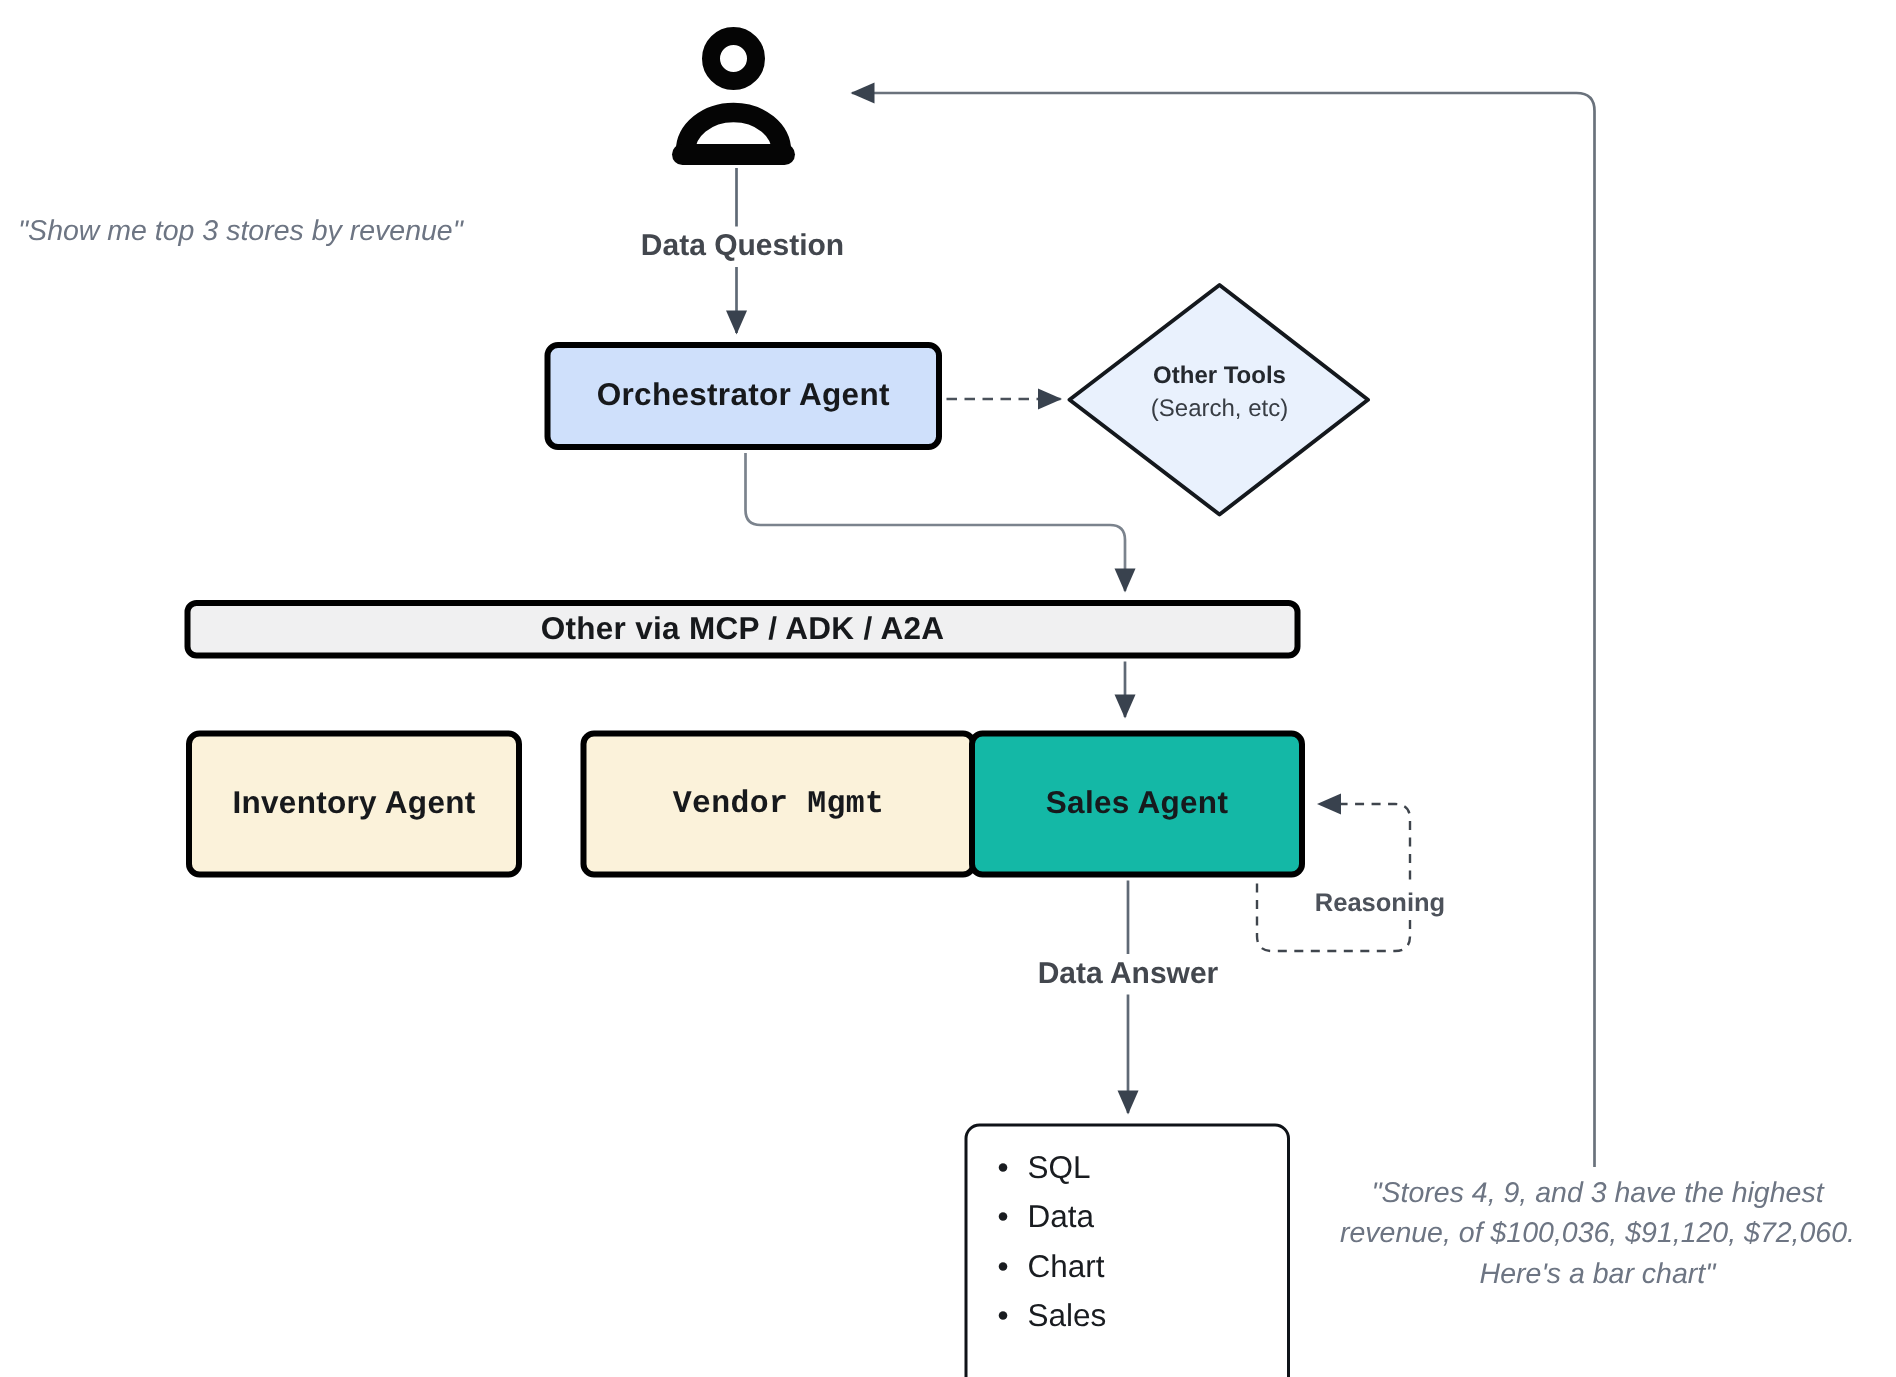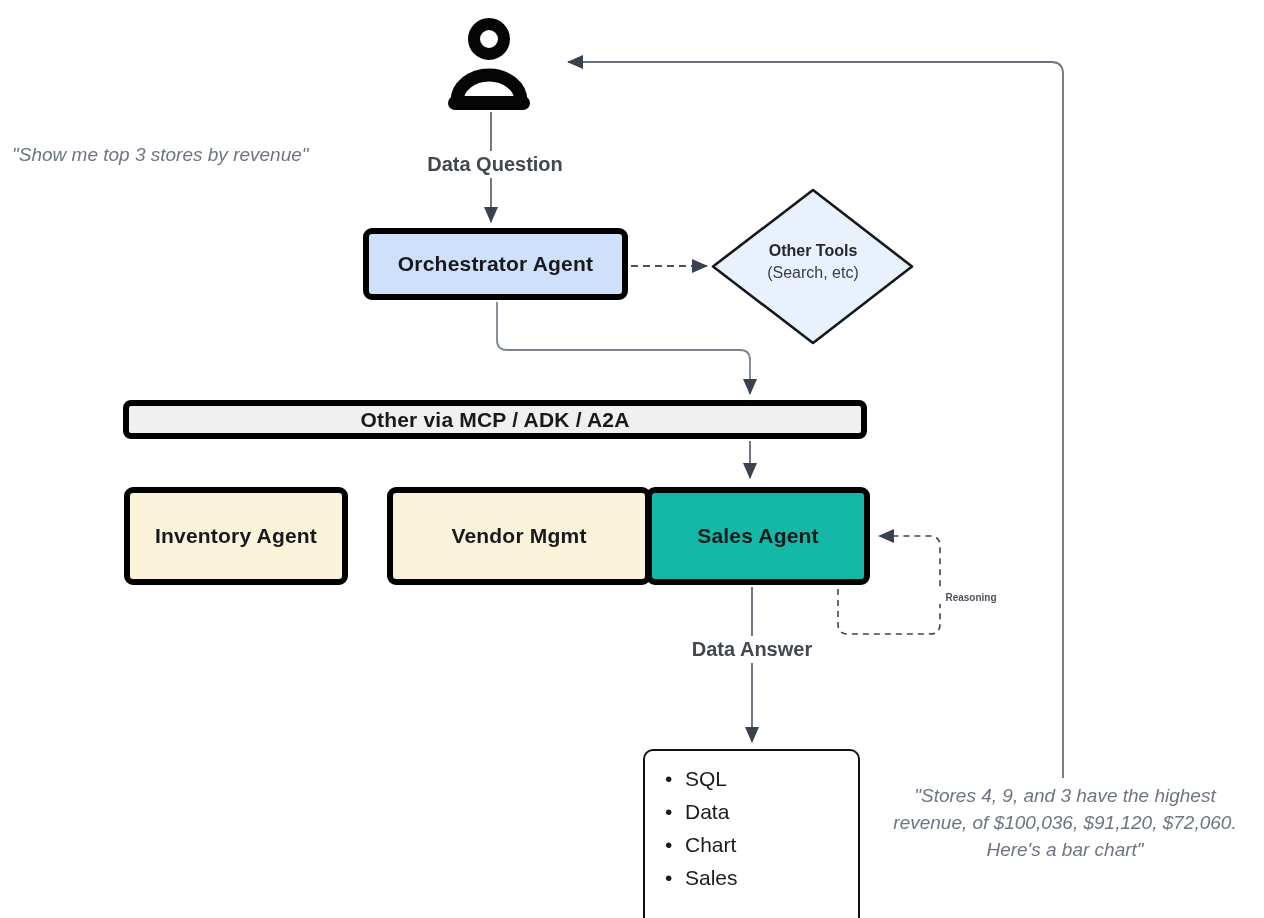--- a/index.html
+++ b/index.html
@@ -11,7 +11,7 @@
   .node{
     position:absolute;z-index:2;box-sizing:border-box;
     display:flex;align-items:center;justify-content:center;text-align:center;
-    border:6px solid #000000;border-radius:9px;
+    border:4px solid #000000;border-radius:9px;
     font-weight:bold;font-size:21px;letter-spacing:.2px;color:#17191c;
   }
   .orchestrator{left:363px;top:228px;width:265px;height:72px;background:#cfe0fb;}

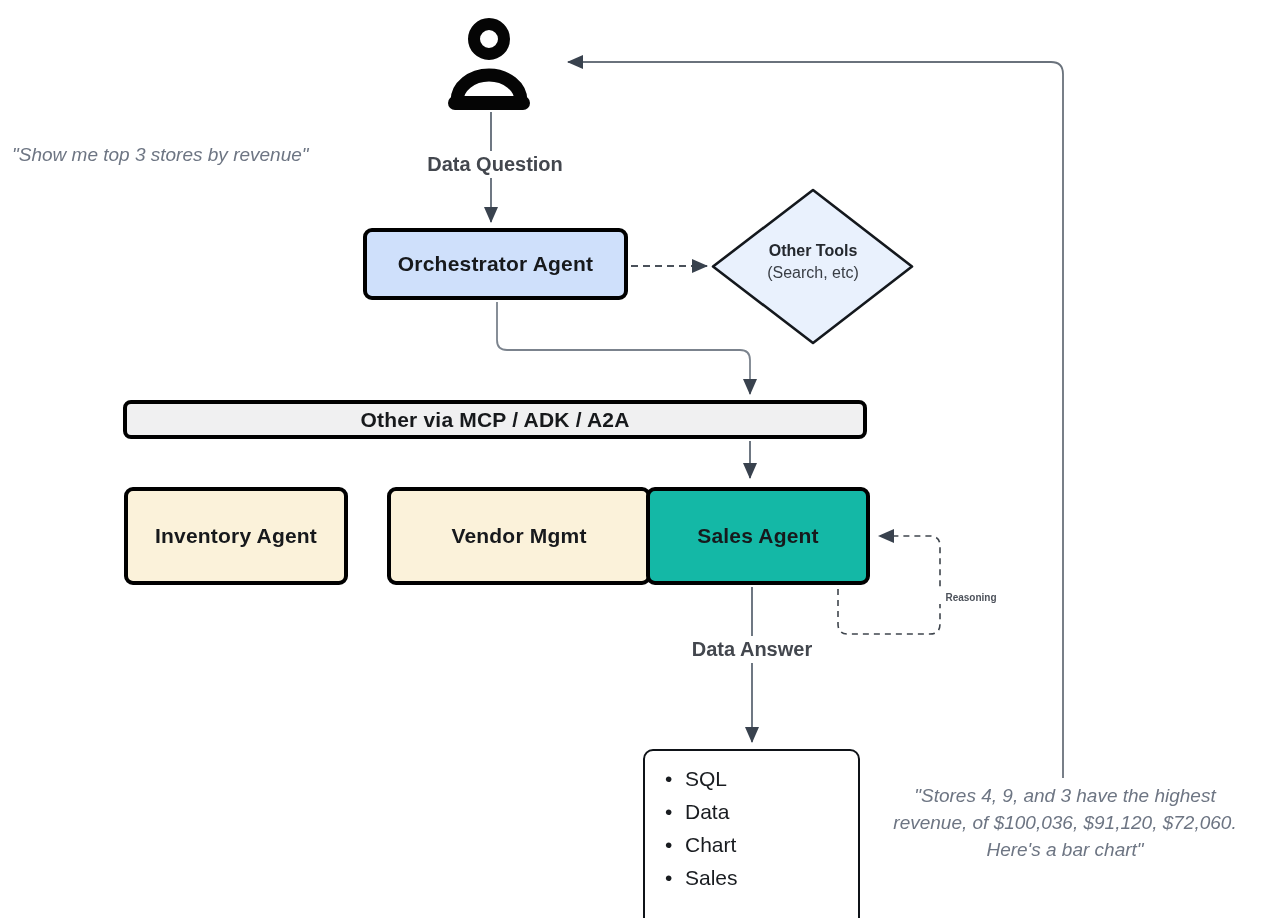--- a/index.html
+++ b/index.html
@@ -17,7 +17,7 @@
   .orchestrator{left:363px;top:228px;width:265px;height:72px;background:#cfe0fb;}
   .bar{left:123px;top:400px;width:744px;height:39px;background:#f0f0f1;border-radius:8px;}
   .inventory{left:124px;top:487px;width:224px;height:98px;background:#fbf2da;}
-  .vendor{left:387px;top:487px;width:264px;height:98px;background:#fbf2da;}
+  .vendor{left:387px;top:487px;width:264px;height:98px;background:#fbf2da;font-family:Liberation Mono, monospace;}
   .sales{left:646px;top:487px;width:224px;height:98px;background:#14b8a6;}
   .diamond-text{
     position:absolute;z-index:2;left:733px;top:240px;width:160px;text-align:center;line-height:22px;

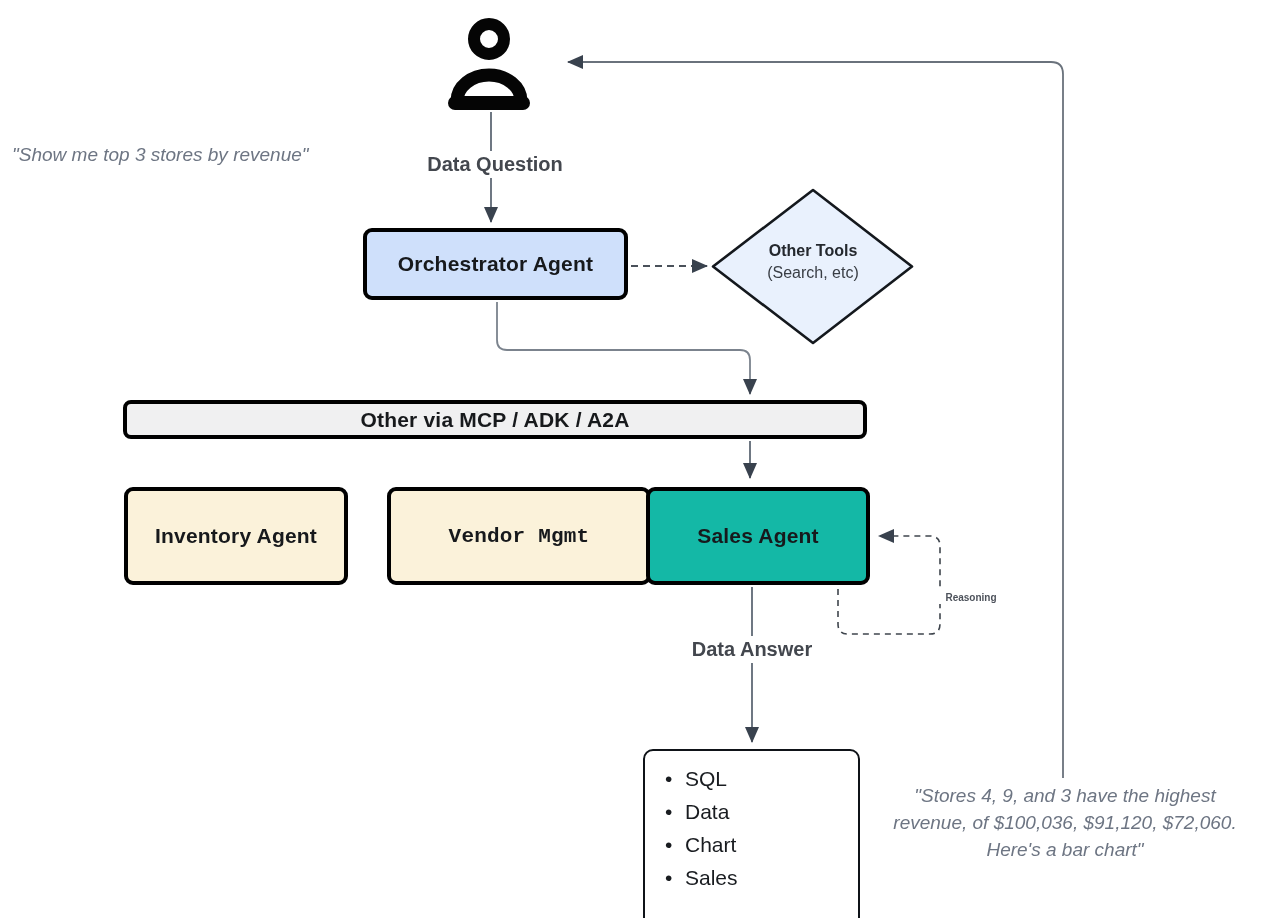--- a/index.html
+++ b/index.html
@@ -31,8 +31,8 @@
   .lbl-question{left:403px;top:151px;width:184px;}
   .lbl-answer{left:662px;top:636px;width:180px;}
   .lbl-reasoning{
-    position:absolute;z-index:3;left:919px;top:591px;width:104px;background:#ffffff;
-    text-align:center;font-weight:bold;font-size:10px;color:#4d525b;padding:1px 0;
+    position:absolute;z-index:3;left:868px;top:591px;width:104px;background:#ffffff;
+    text-align:center;font-weight:bold;font-size:17px;color:#4d525b;padding:1px 0;
   }
   .quote{
     position:absolute;z-index:2;font-style:italic;font-size:19px;color:#6d7583;

